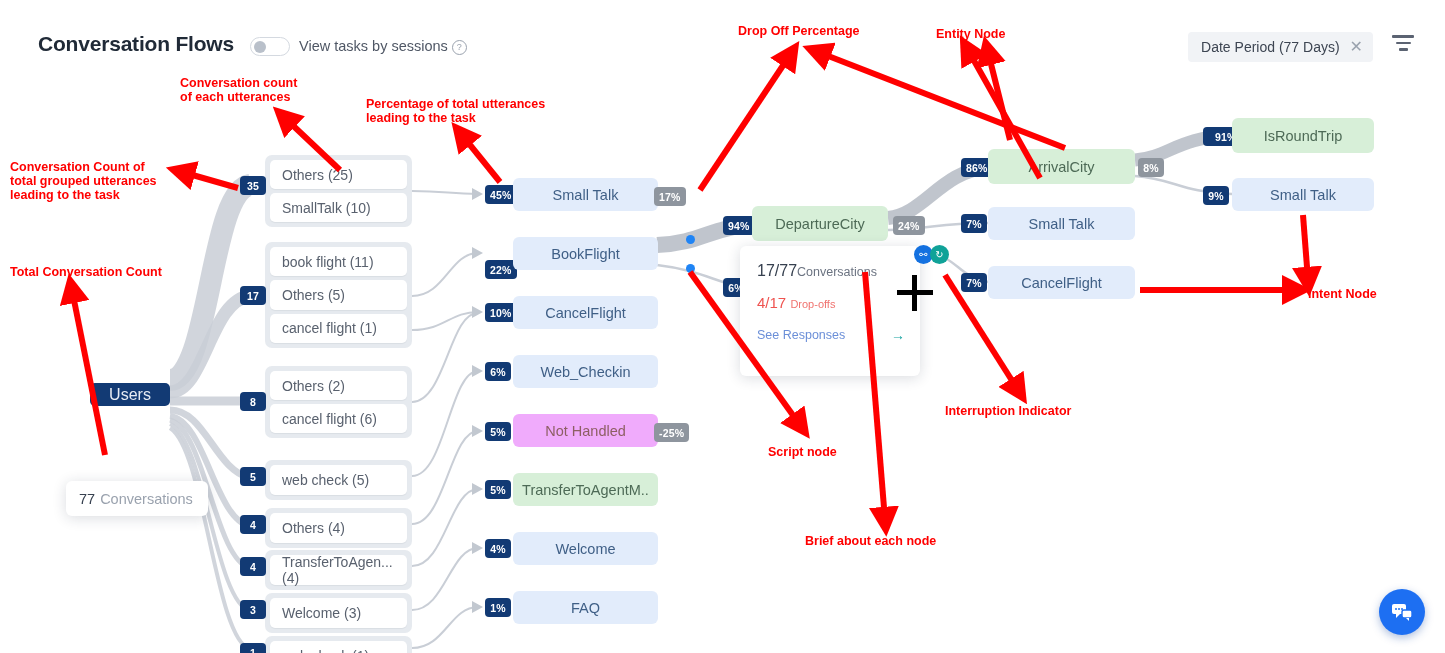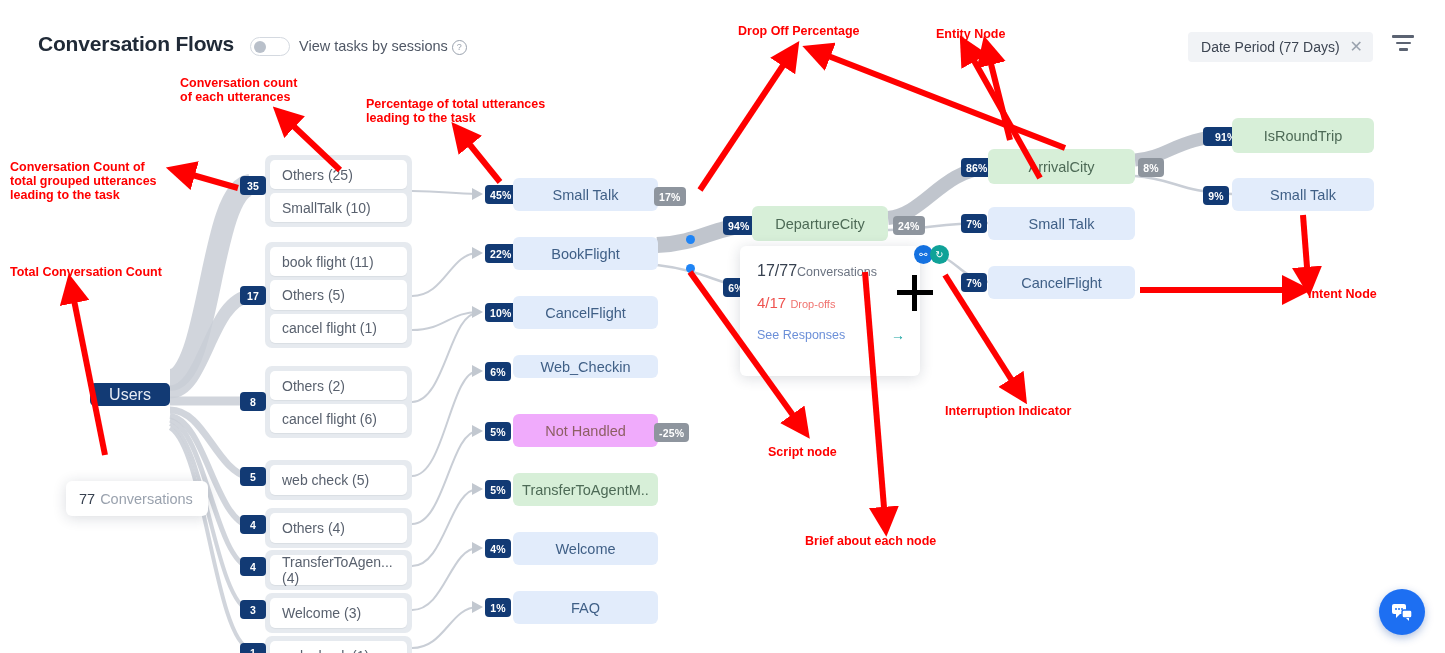--- a/index.html
+++ b/index.html
@@ -219,7 +219,7 @@
   </div>
   <div class="badge grey" style="left:654px;top:187px;">17%</div>
 
-  <div class="badge" style="left:485px;top:244px;">22%</div>
+  <div class="badge" style="left:485px;top:260px;">22%</div>
   <div class="node task" style="left:513px;top:237px;width:145px;height:33px;">
     <span>BookFlight</span>
   </div>

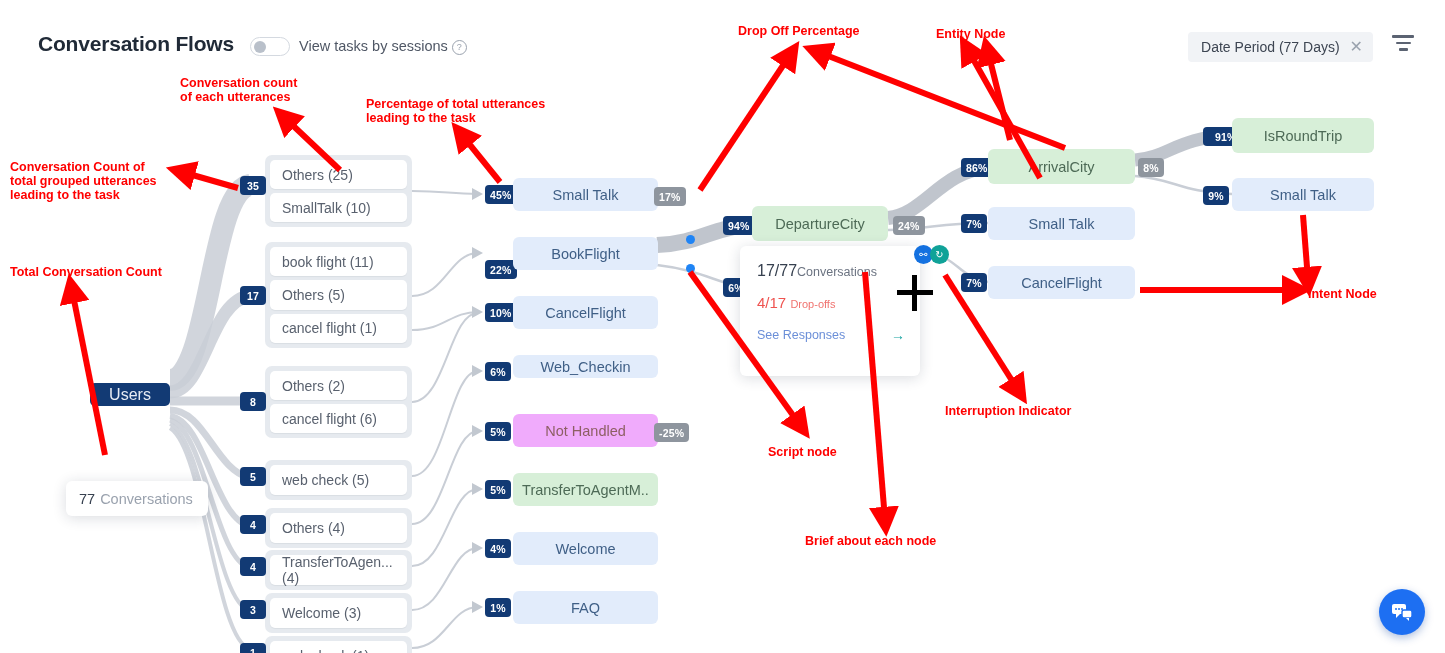--- a/index.html
+++ b/index.html
@@ -230,7 +230,7 @@
   </div>
 
   <div class="badge" style="left:485px;top:362px;">6%</div>
-  <div class="node task" style="left:513px;top:355px;width:145px;height:23px;">
+  <div class="node task" style="left:513px;top:355px;width:145px;height:33px;">
     <span>Web_Checkin</span>
   </div>
 

